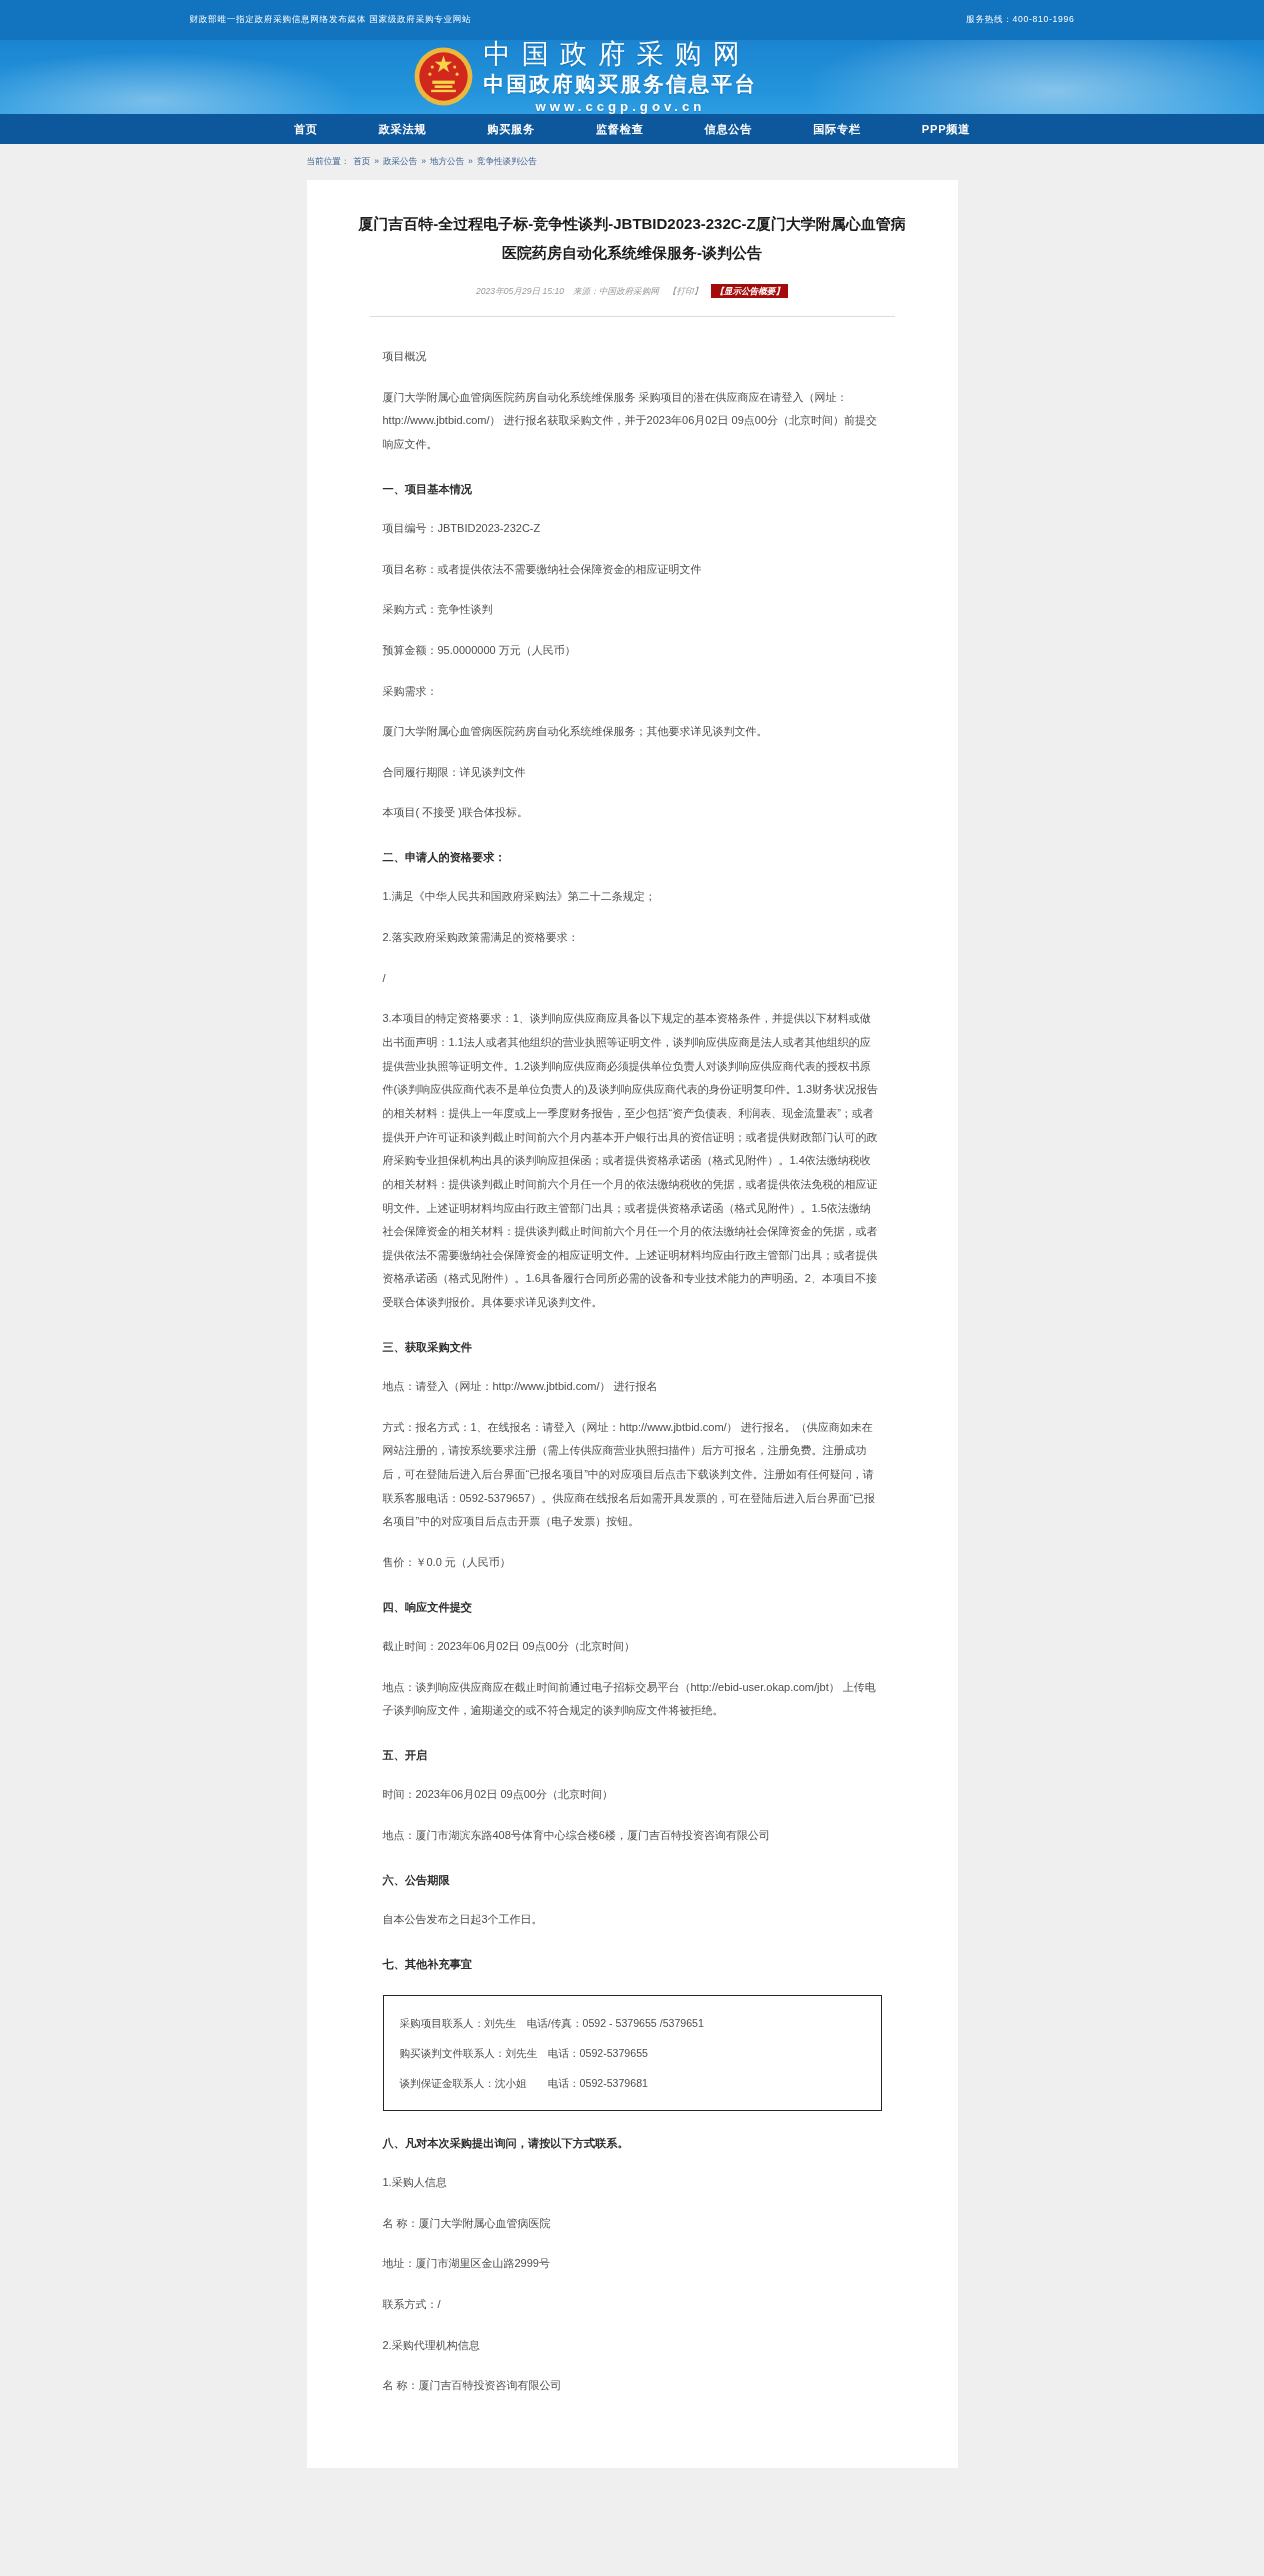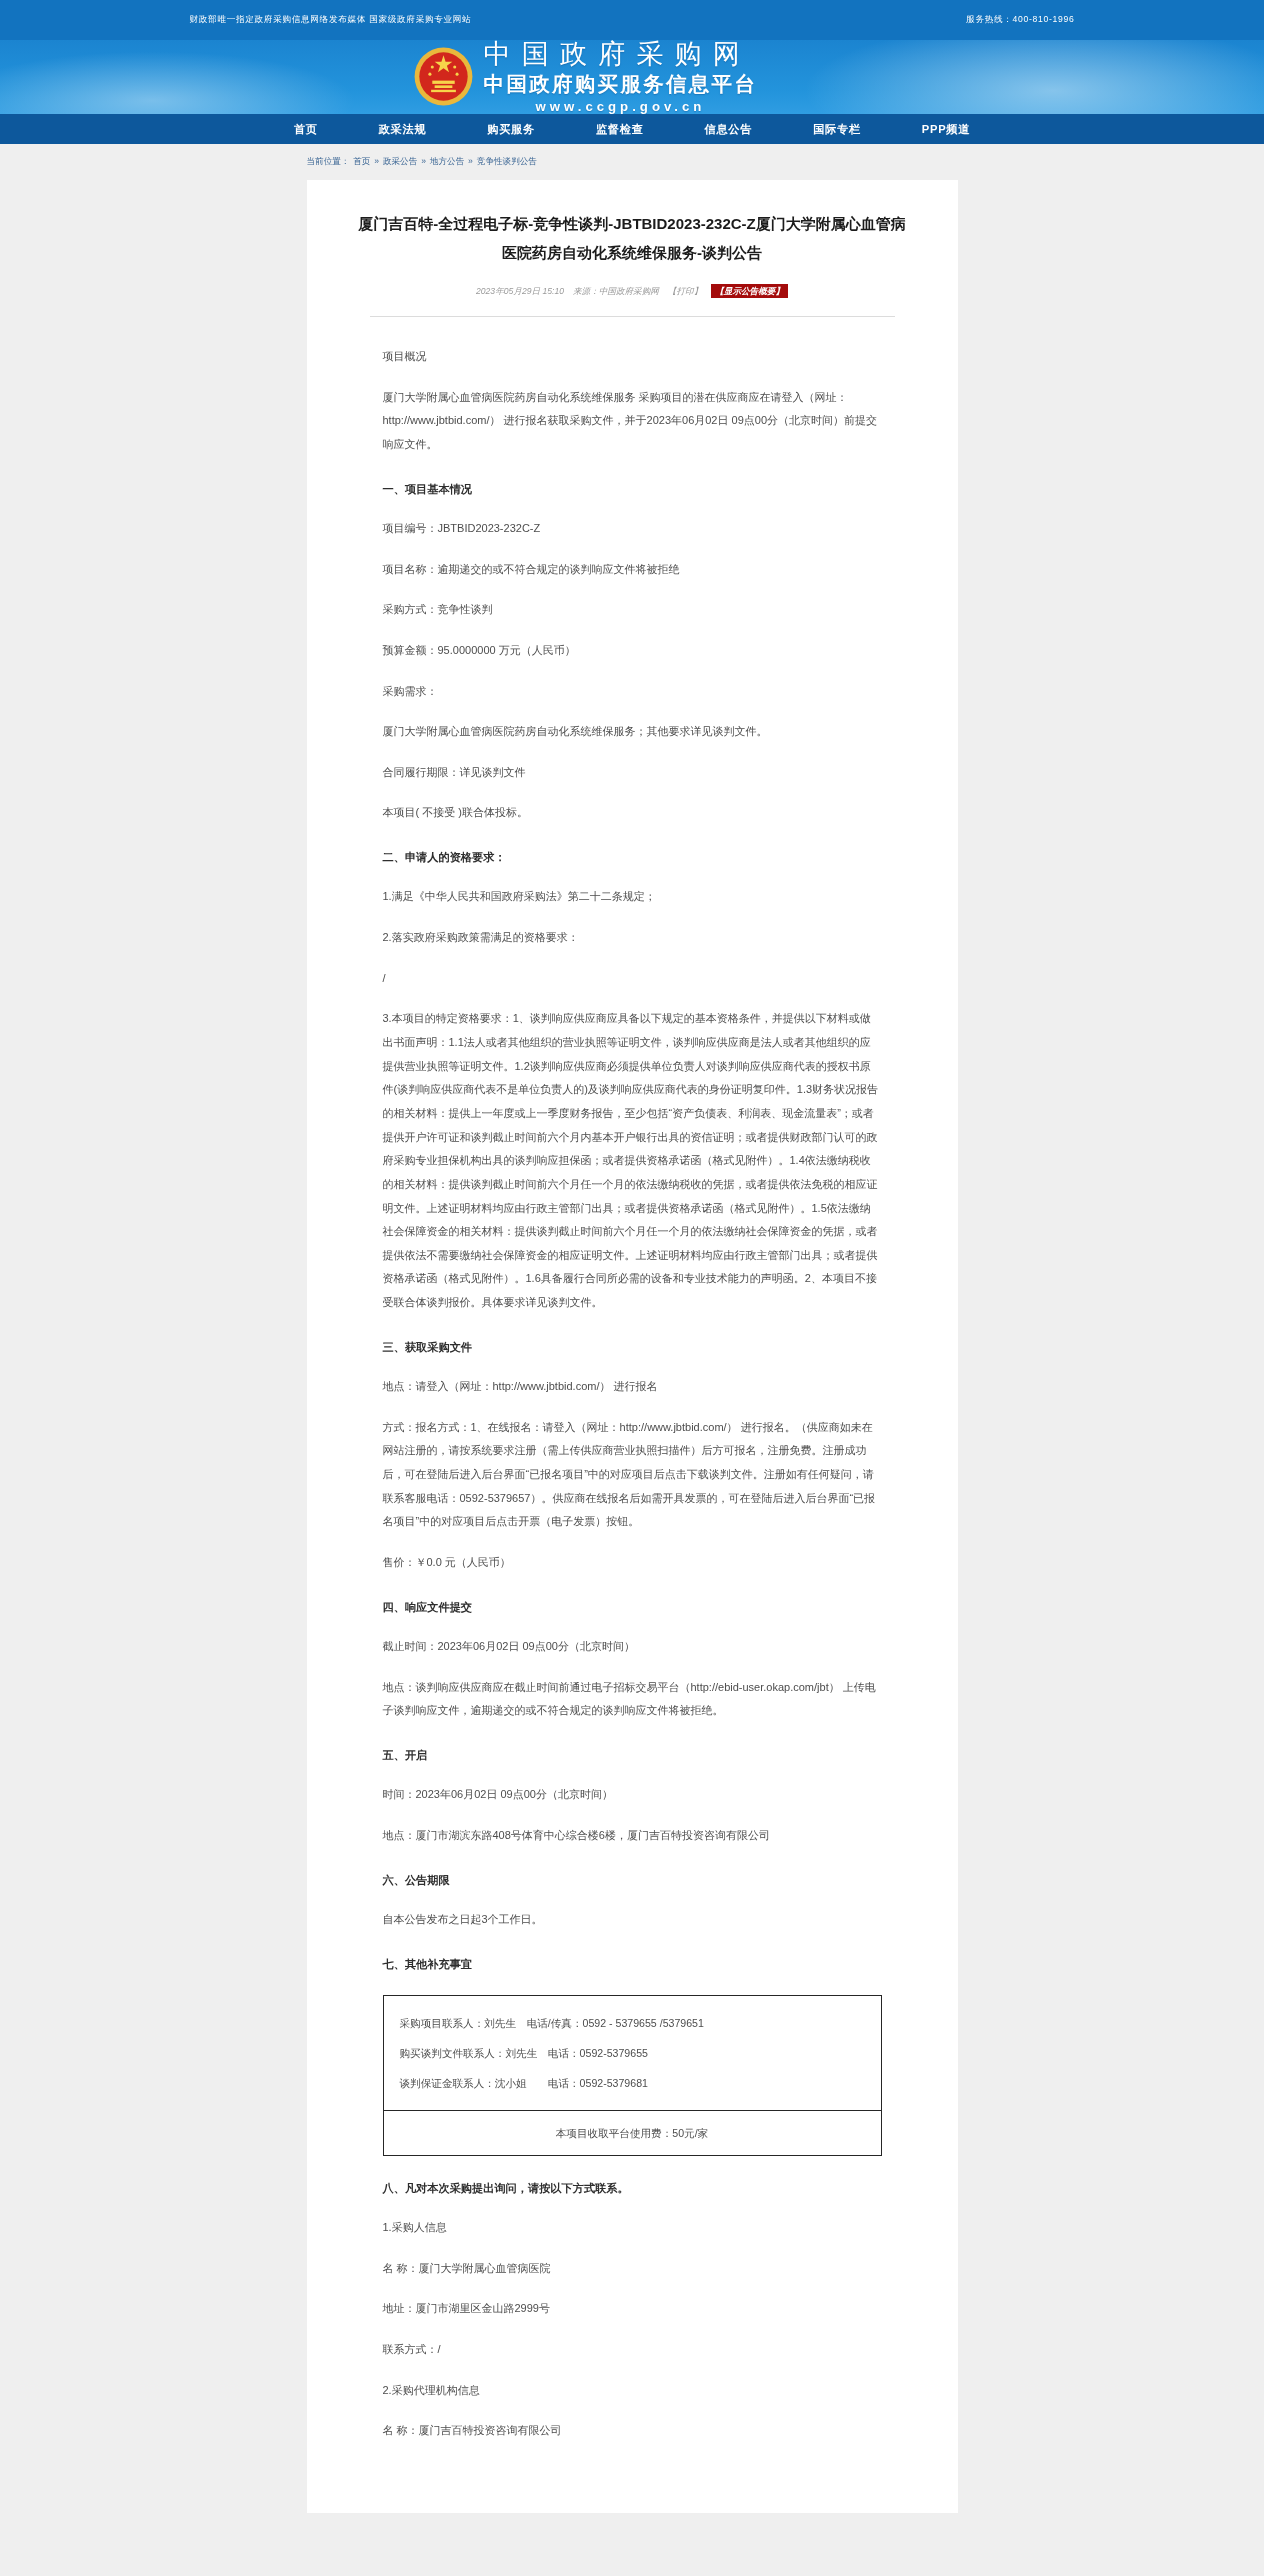--- a/index.html
+++ b/index.html
@@ -123,7 +123,7 @@
         <p class="body-p">厦门大学附属心血管病医院药房自动化系统维保服务 采购项目的潜在供应商应在请登入（网址：http://www.jbtbid.com/） 进行报名获取采购文件，并于2023年06月02日 09点00分（北京时间）前提交响应文件。</p>
         <p class="sec-h">一、项目基本情况</p>
         <p class="body-p">项目编号：JBTBID2023-232C-Z</p>
-        <p class="body-p">项目名称：逾期递交的或不符合规定的谈判响应文件将被拒绝</p>
+        <p class="body-p">项目名称：或者提供依法不需要缴纳社会保障资金的相应证明文件</p>
         <p class="body-p">采购方式：竞争性谈判</p>
         <p class="body-p">预算金额：95.0000000 万元（人民币）</p>
         <p class="body-p">采购需求：</p>

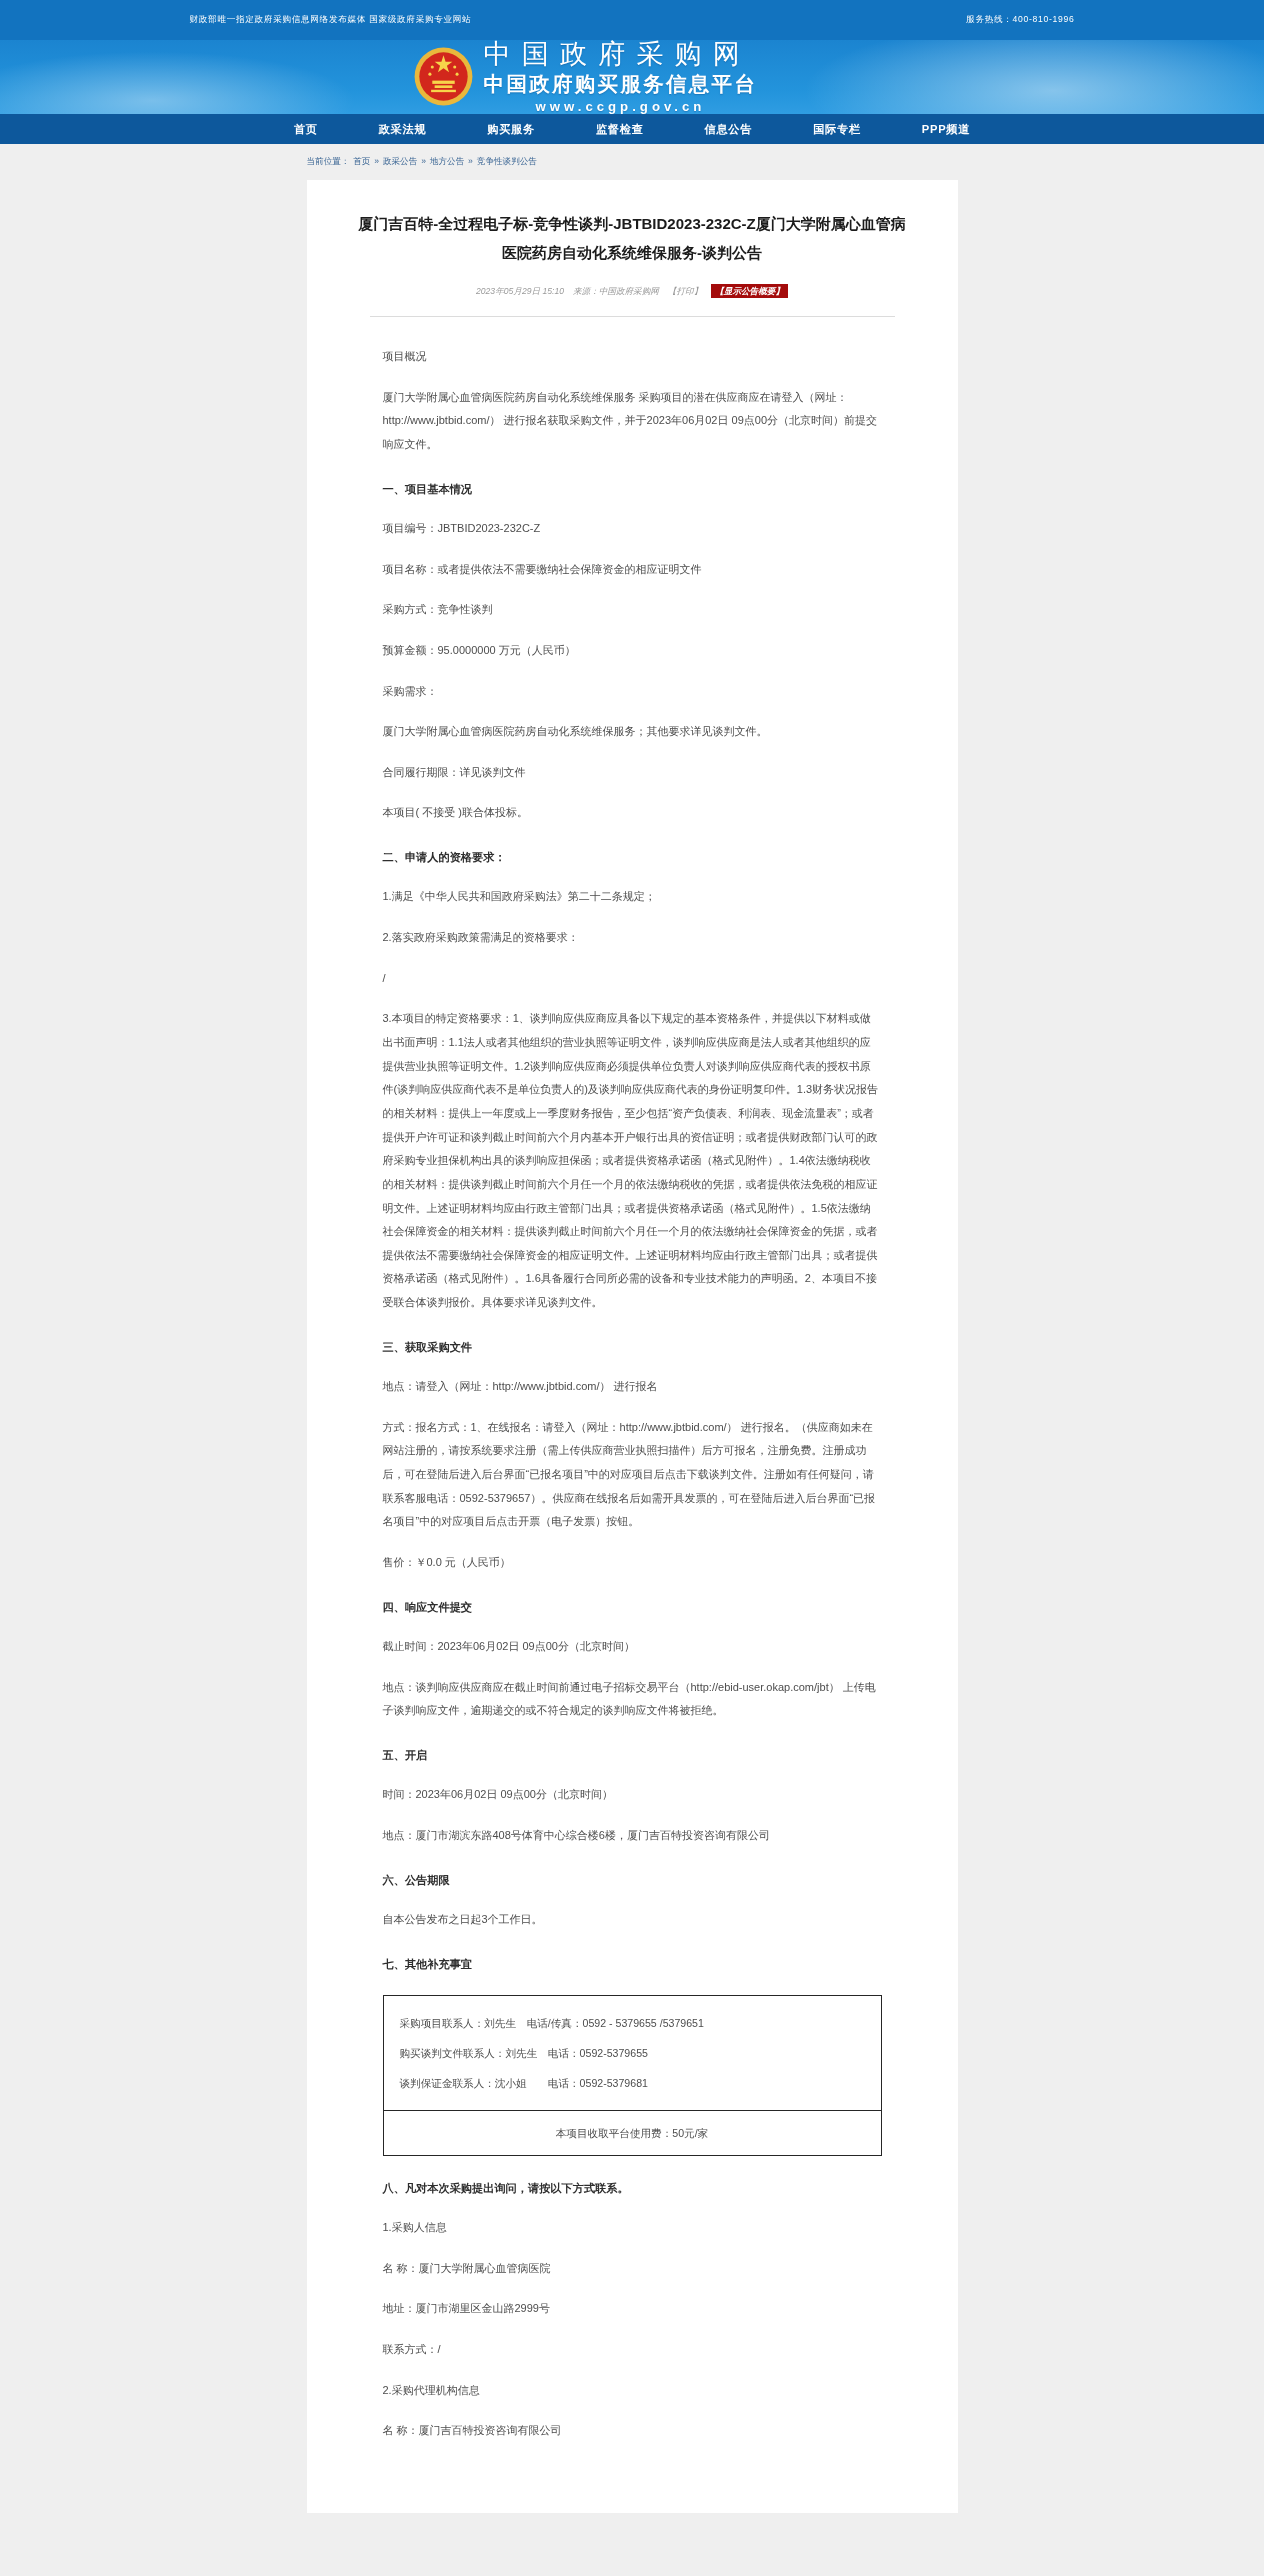--- a/index.html
+++ b/index.html
@@ -158,11 +158,6 @@
               <p class="cell-p">谈判保证金联系人：沈小姐　　电话：0592-5379681</p>
             </td>
           </tr>
-          <tr class="t-row">
-            <td class="t-cell fee-cell">
-              <p class="cell-p fee-p">本项目收取平台使用费：50元/家</p>
-            </td>
-          </tr>
         </tbody>
     </table>
     <div id="content-bottom">

